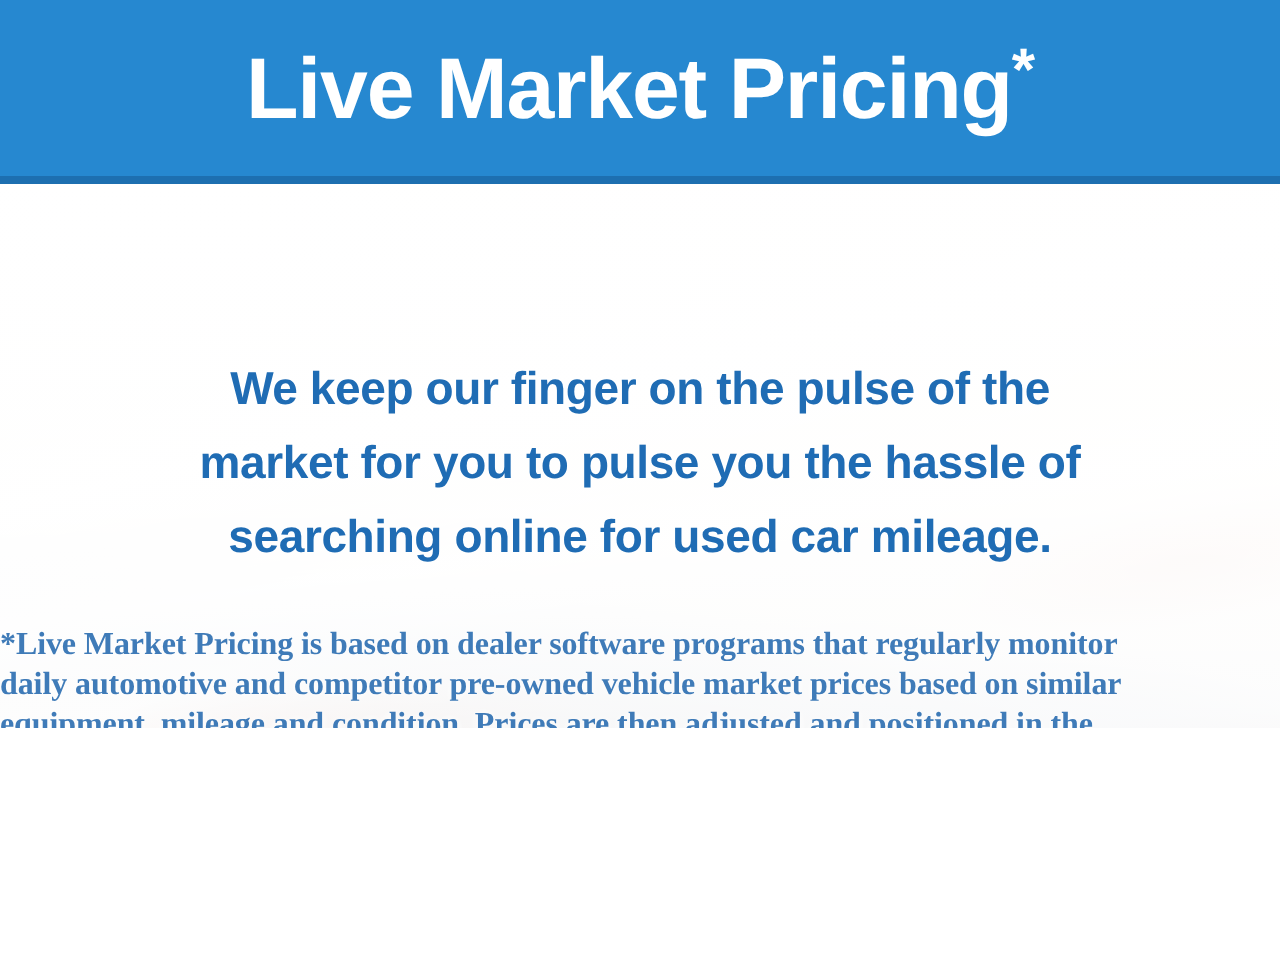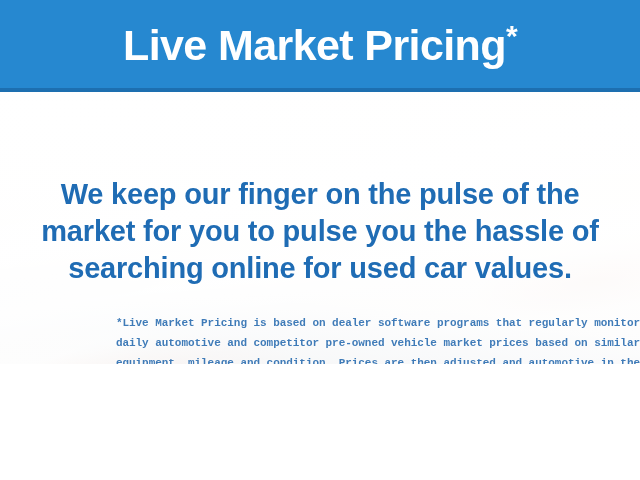--- a/index.html
+++ b/index.html
@@ -116,7 +116,7 @@
     width: 640px;
     text-align: center;
     color: #1f6cb4;
-    font-size: 29px;
+    font-size: 23px;
     font-weight: bold;
     line-height: 37px;
     letter-spacing: -0.2px;

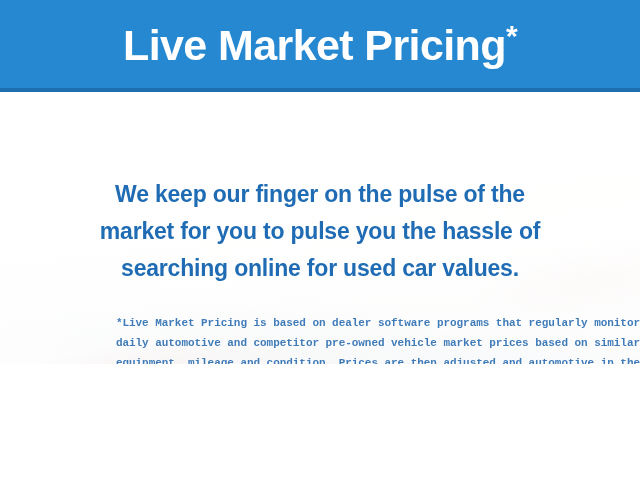--- a/index.html
+++ b/index.html
@@ -163,7 +163,7 @@
   <div class="headline">
     <span class="hl-line">We keep our finger on the pulse of the</span>
     <span class="hl-line">market for you to pulse you the hassle of</span>
-    <span class="hl-line">searching online for used car values.</span>
+    <span class="hl-line">searching online for used car mileage.</span>
   </div>
 
   <div class="fineprint">

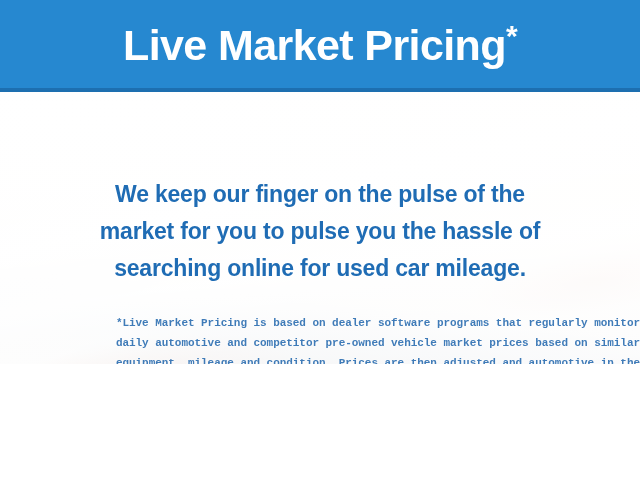--- a/index.html
+++ b/index.html
@@ -131,14 +131,14 @@
     left: 0;
     top: 313px;
     width: 640px;
-    text-align: right;
+    text-align: left;
     color: rgba(31,101,172,0.86);
-    font-size: 11px;
+    font-size: 16px;
     font-weight: bold;
     line-height: 20px;
     letter-spacing: -0.05px;
     text-shadow: 0 0 4px rgba(255,255,255,0.95), 0 0 9px rgba(255,255,255,0.8);
-    font-family: Liberation Mono, monospace;
+    font-family: Liberation Serif, serif;
   }
   .fineprint .fp-line { display: block; white-space: nowrap; }
 </style>

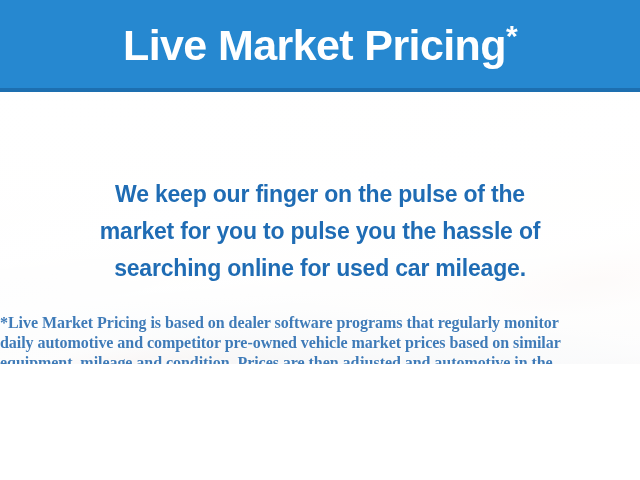--- a/index.html
+++ b/index.html
@@ -169,7 +169,7 @@
   <div class="fineprint">
     <span class="fp-line">*Live Market Pricing is based on dealer software programs that regularly monitor</span>
     <span class="fp-line">daily automotive and competitor pre-owned vehicle market prices based on similar</span>
-    <span class="fp-line">equipment, mileage and condition. Prices are then adjusted and automotive in the</span>
+    <span class="fp-line">equipment, mileage and condition. Prices are then adjusted and positioned in the</span>
   </div>
 
 </div>

